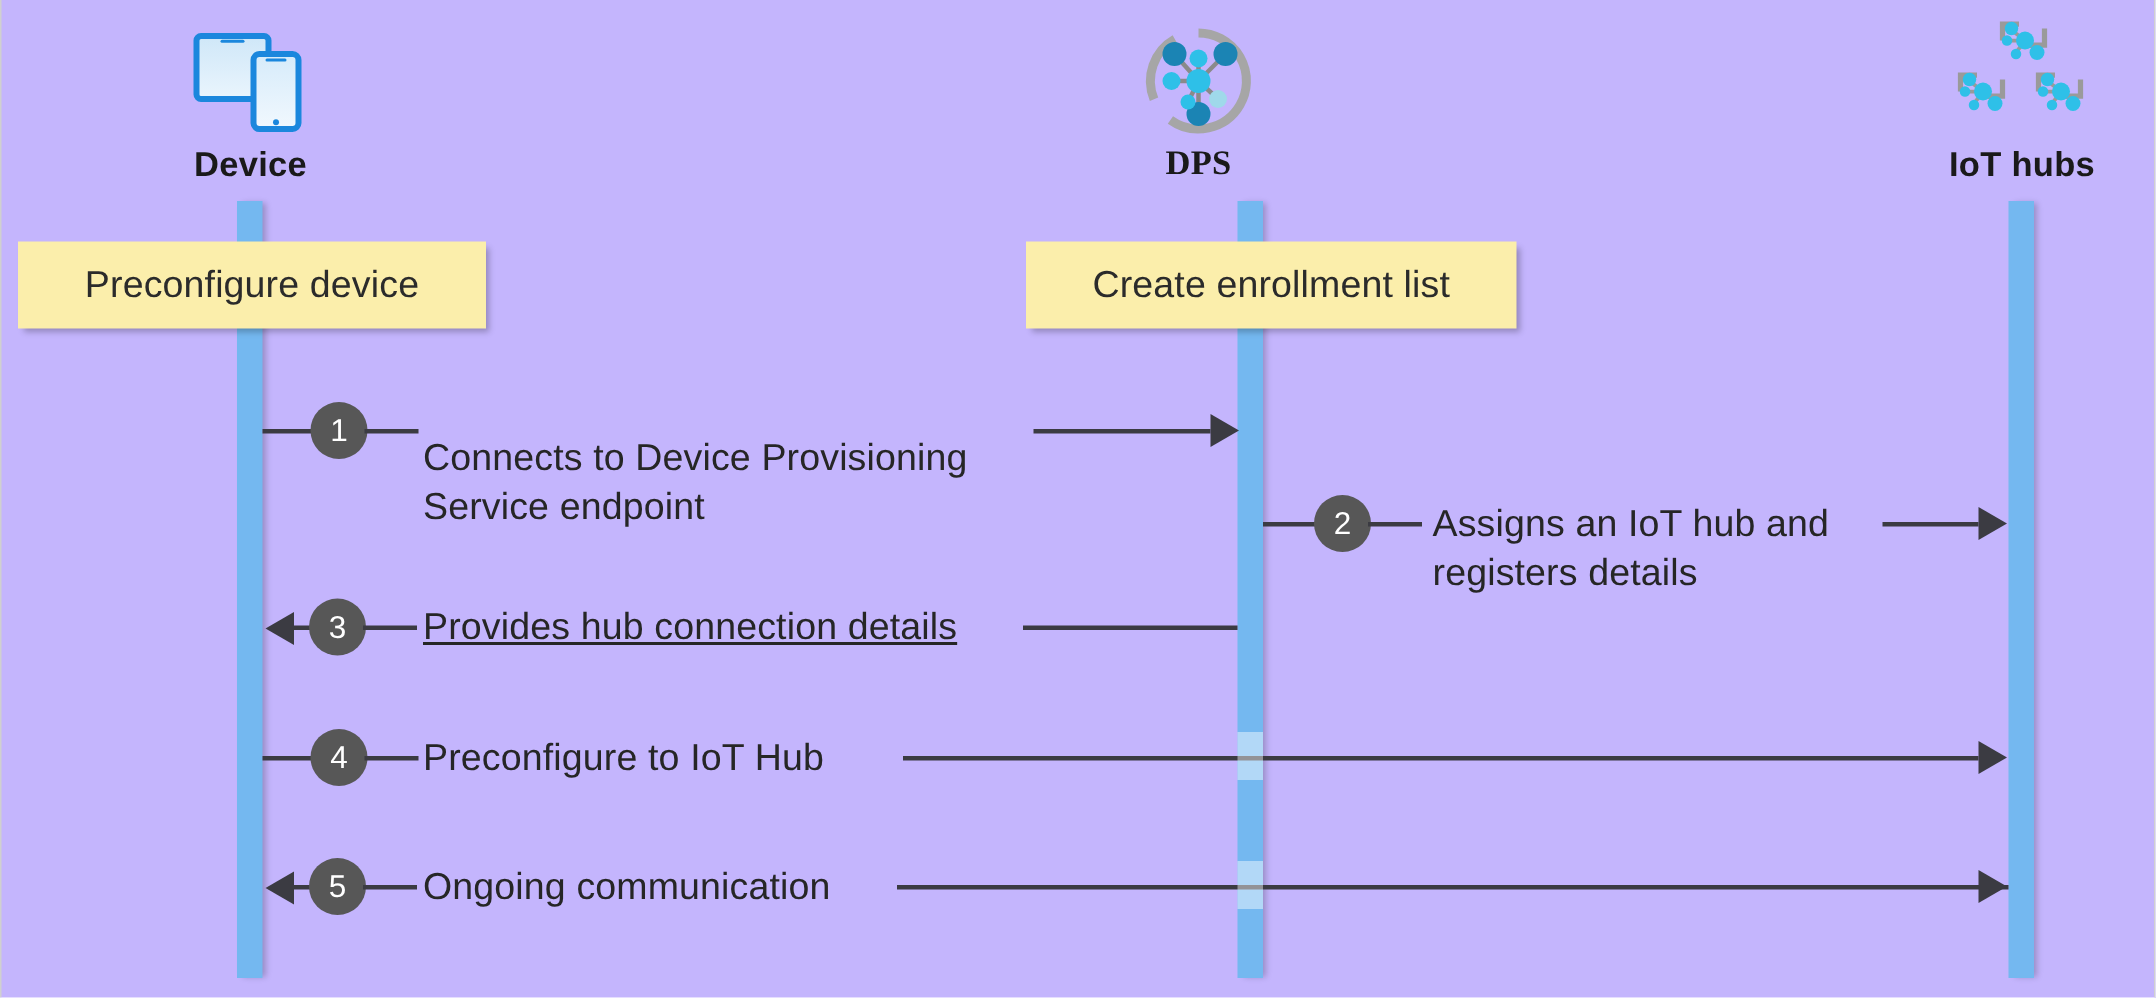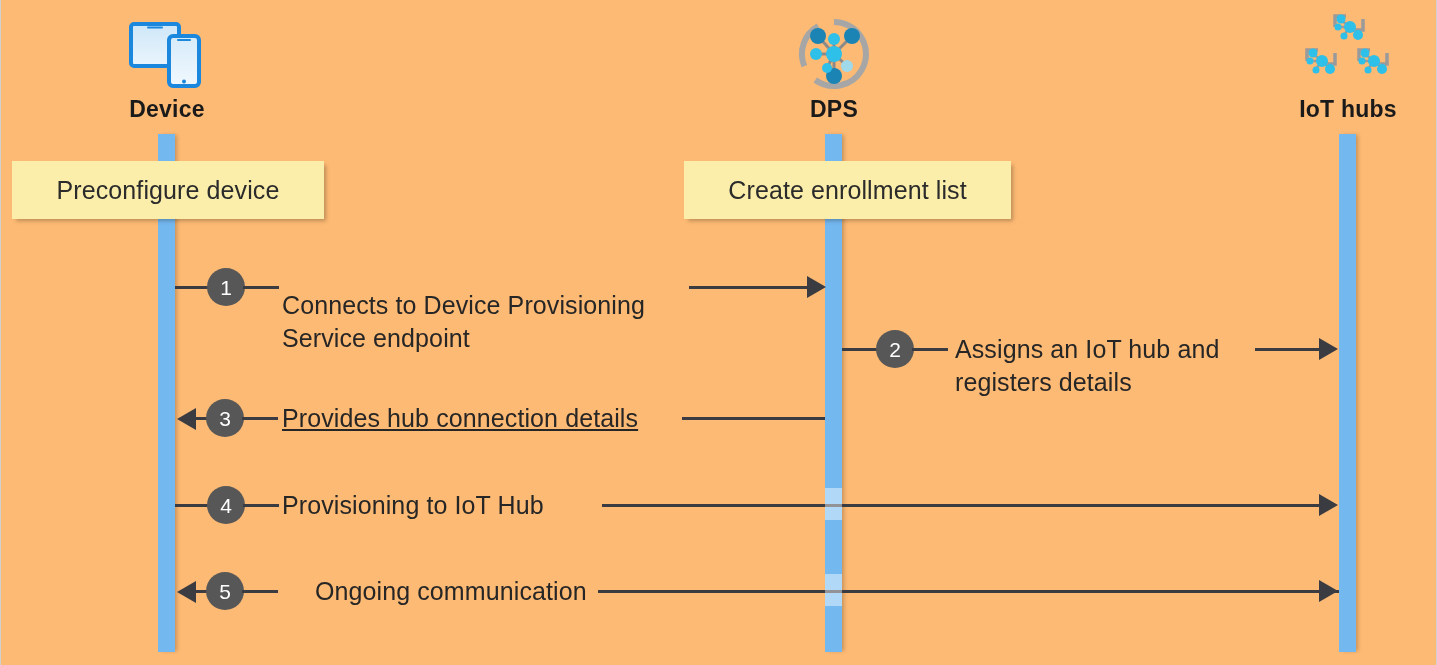--- a/index.html
+++ b/index.html
@@ -11,7 +11,7 @@
     position: relative;
     width: 1437px;
     height: 665px;
-    background: #fdba74;
+    background: #c4b5fd;
     border-left: 1px solid #d0d0d0;
     border-right: 1px solid #d0d0d0;
     box-sizing: border-box;

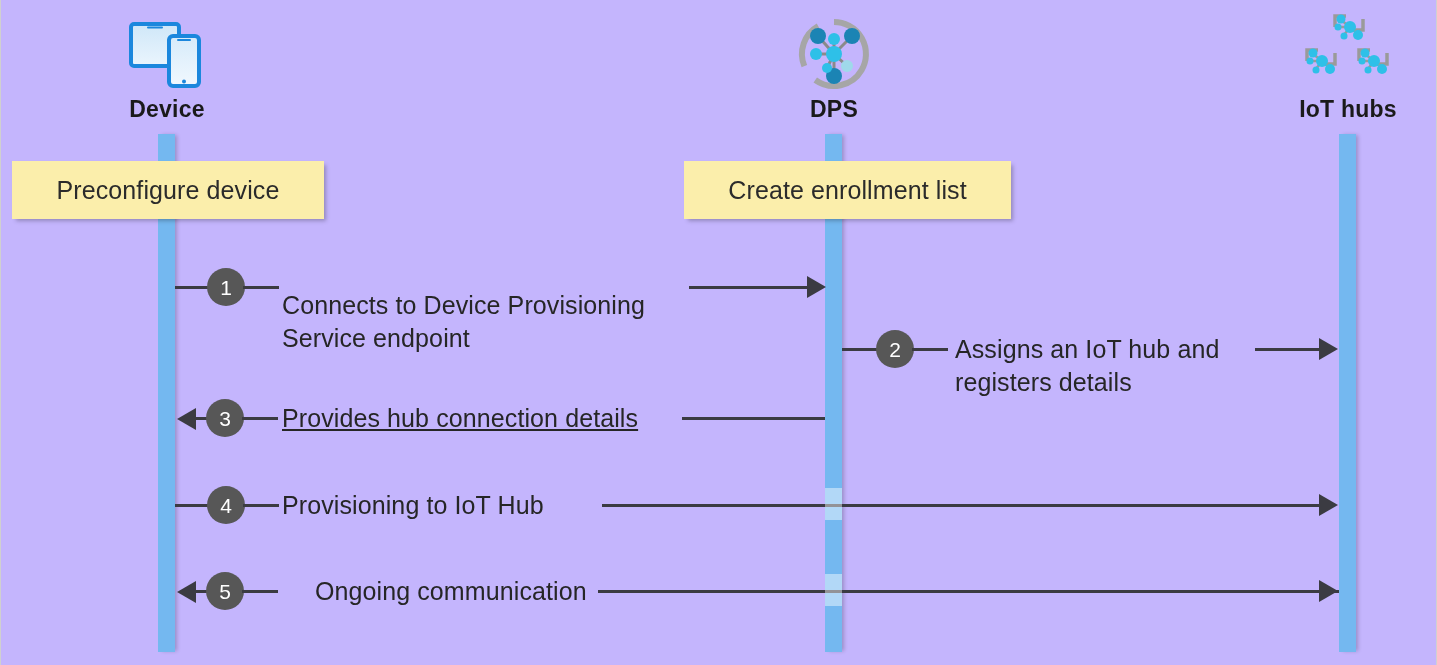--- a/index.html
+++ b/index.html
@@ -142,7 +142,7 @@
     <div class="actor-label">Device</div>
   </div>
 
-  <div class="actor" style="left:733px;">
+  <div class="actor" style="left:698px;font-family:Liberation Serif, serif;">
     <div class="actor-icon">
       <svg width="76" height="76" viewBox="0 0 76 76">
         <path d="M38 6 A32 32 0 1 1 37.9 6" fill="none" stroke="#a6a6a6" stroke-width="6" stroke-dasharray="120 18 46 18" stroke-linecap="butt"></path>

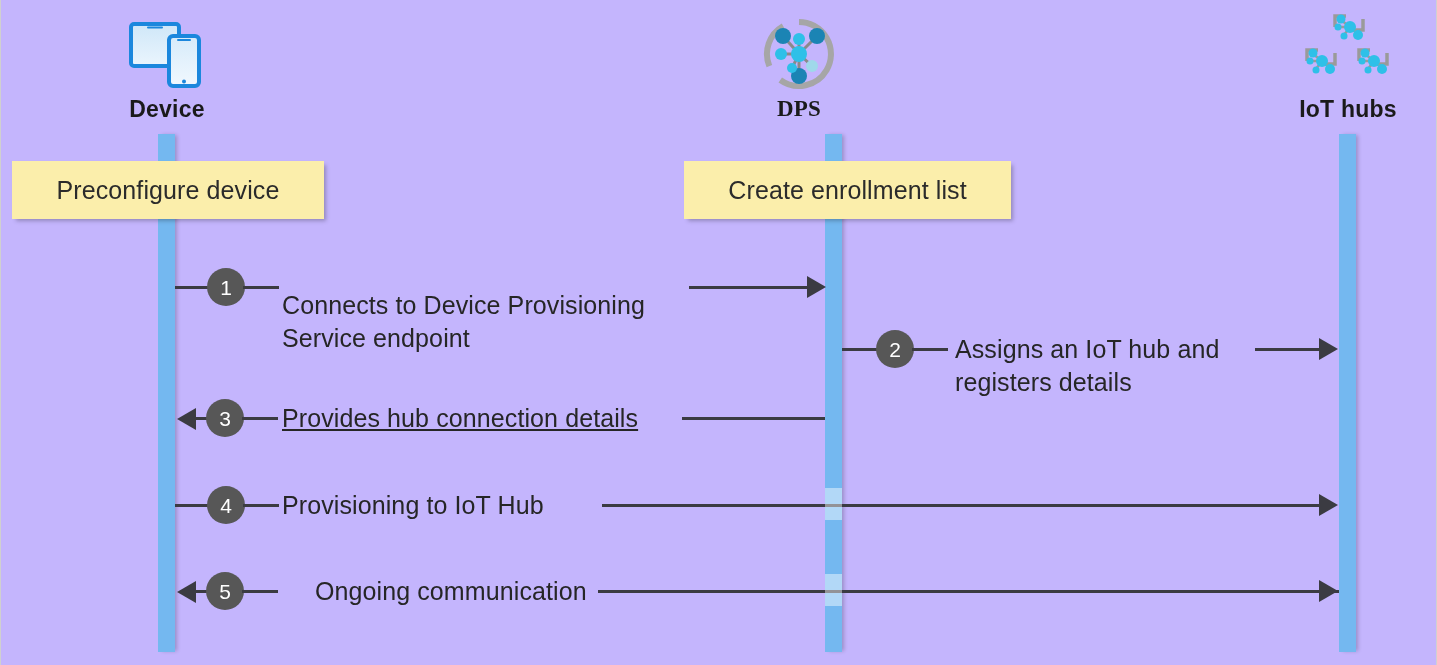--- a/index.html
+++ b/index.html
@@ -274,7 +274,7 @@
       <span>4</span>
     </div>
     <div class="msg-line" style="left:242px; top:504px; width:36px;"></div>
-    <div class="msg-text" style="left:281px; top:489px; width:330px;">Provisioning to IoT Hub</div>
+    <div class="msg-text" style="left:281px; top:489px; width:330px;">Preconfigure to IoT Hub</div>
     <div class="msg-line" style="left:601px; top:504px; width:717px;"></div>
     <div class="cross-hl" style="left:824px; top:488px; height:32px;"></div>
     <div class="arrow-head arrow-right" style="left:1318px; top:494px;"></div>

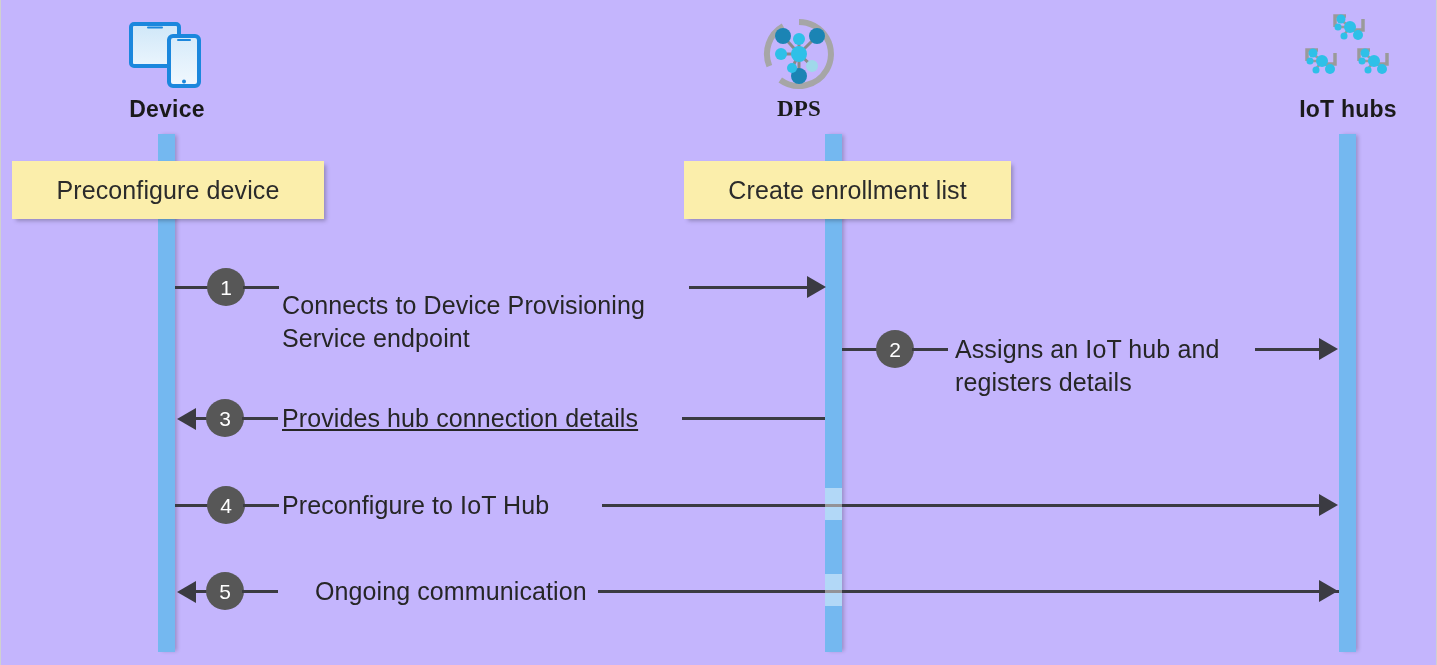--- a/index.html
+++ b/index.html
@@ -287,7 +287,7 @@
       <span>5</span>
     </div>
     <div class="msg-line" style="left:241px; top:590px; width:36px;"></div>
-    <div class="msg-text" style="left:281px; top:575px; width:320px;margin-left:33px;">Ongoing communication</div>
+    <div class="msg-text" style="left:281px; top:575px; width:320px;">Ongoing communication</div>
     <div class="msg-line" style="left:597px; top:590px; width:741px;"></div>
     <div class="cross-hl" style="left:824px; top:574px; height:32px;"></div>
     <div class="arrow-head arrow-right" style="left:1318px; top:580px;"></div>

